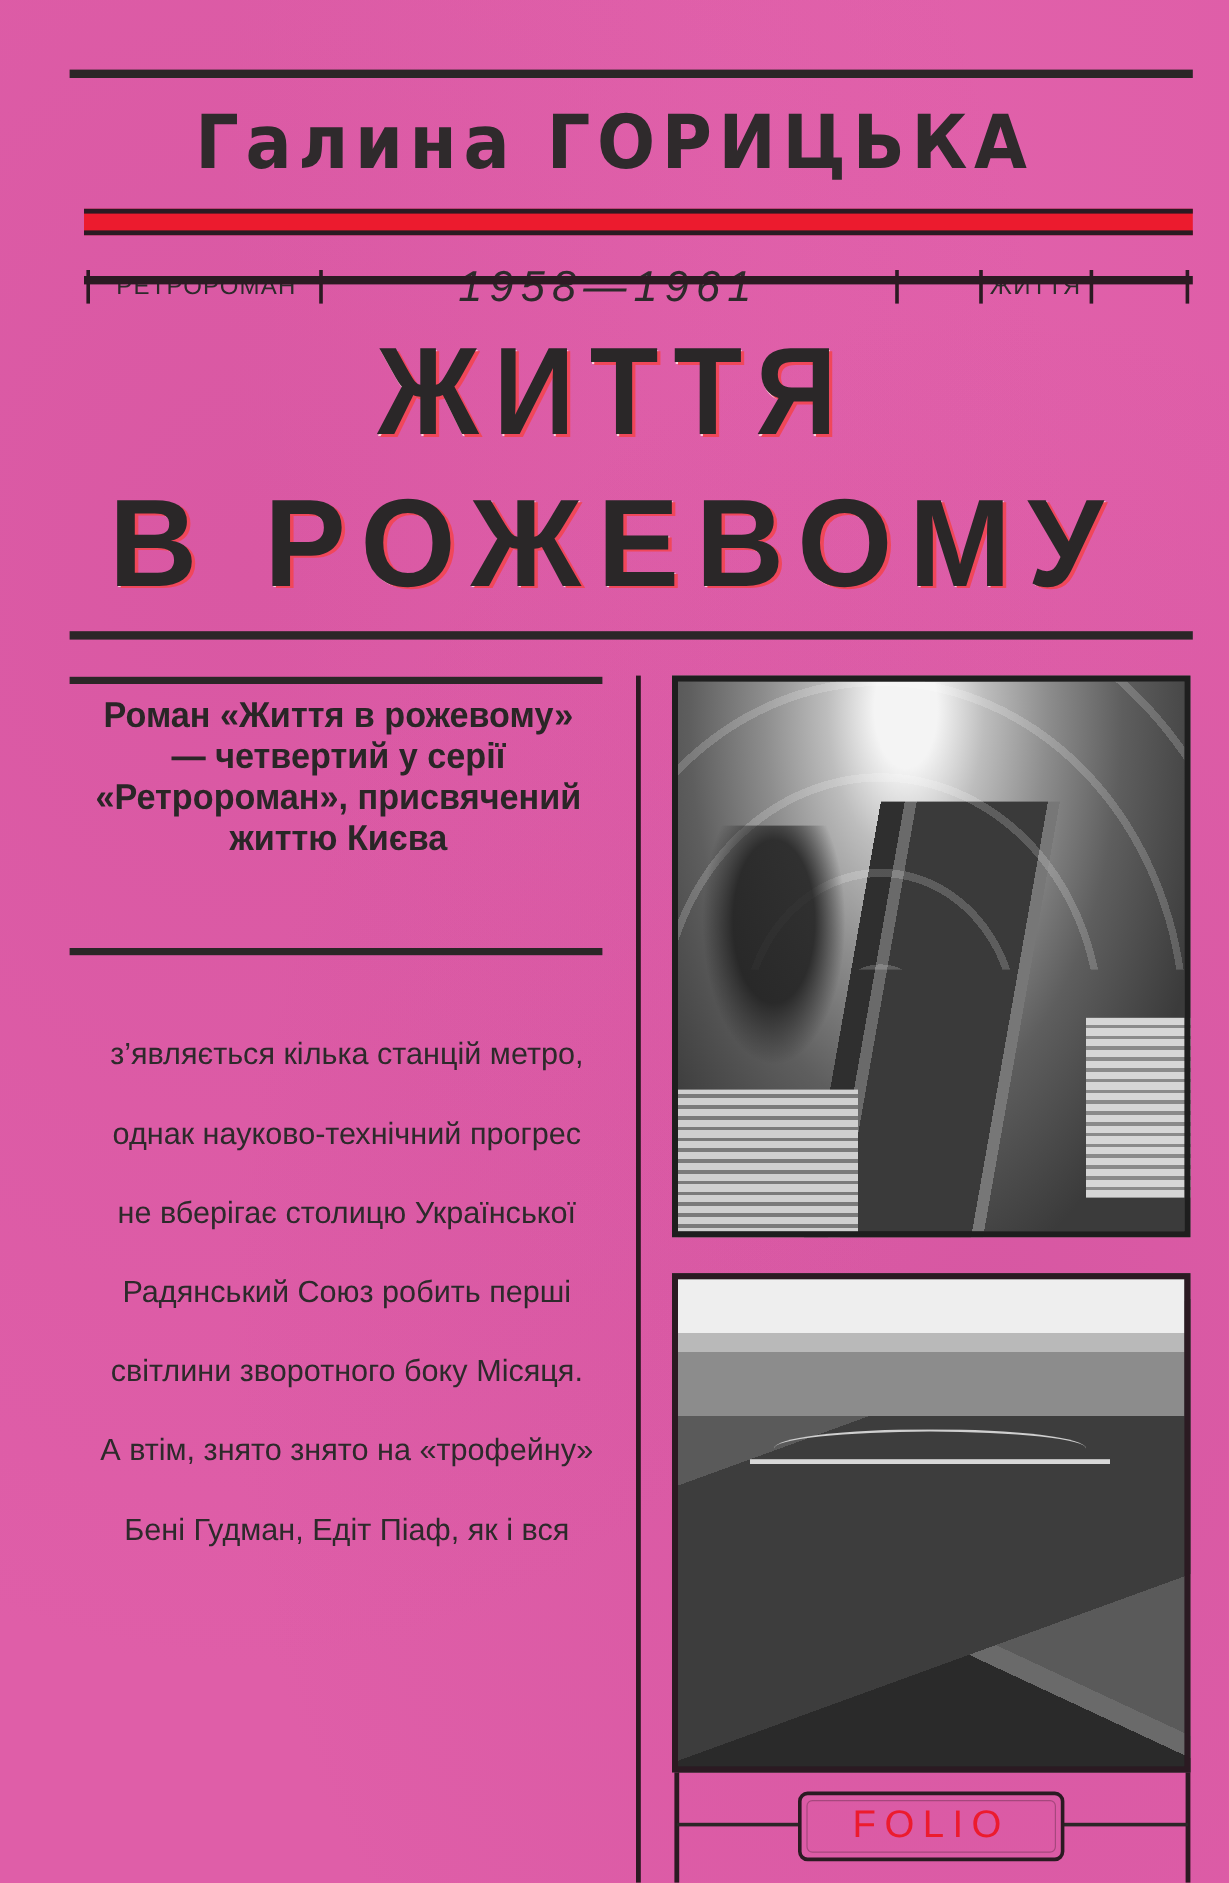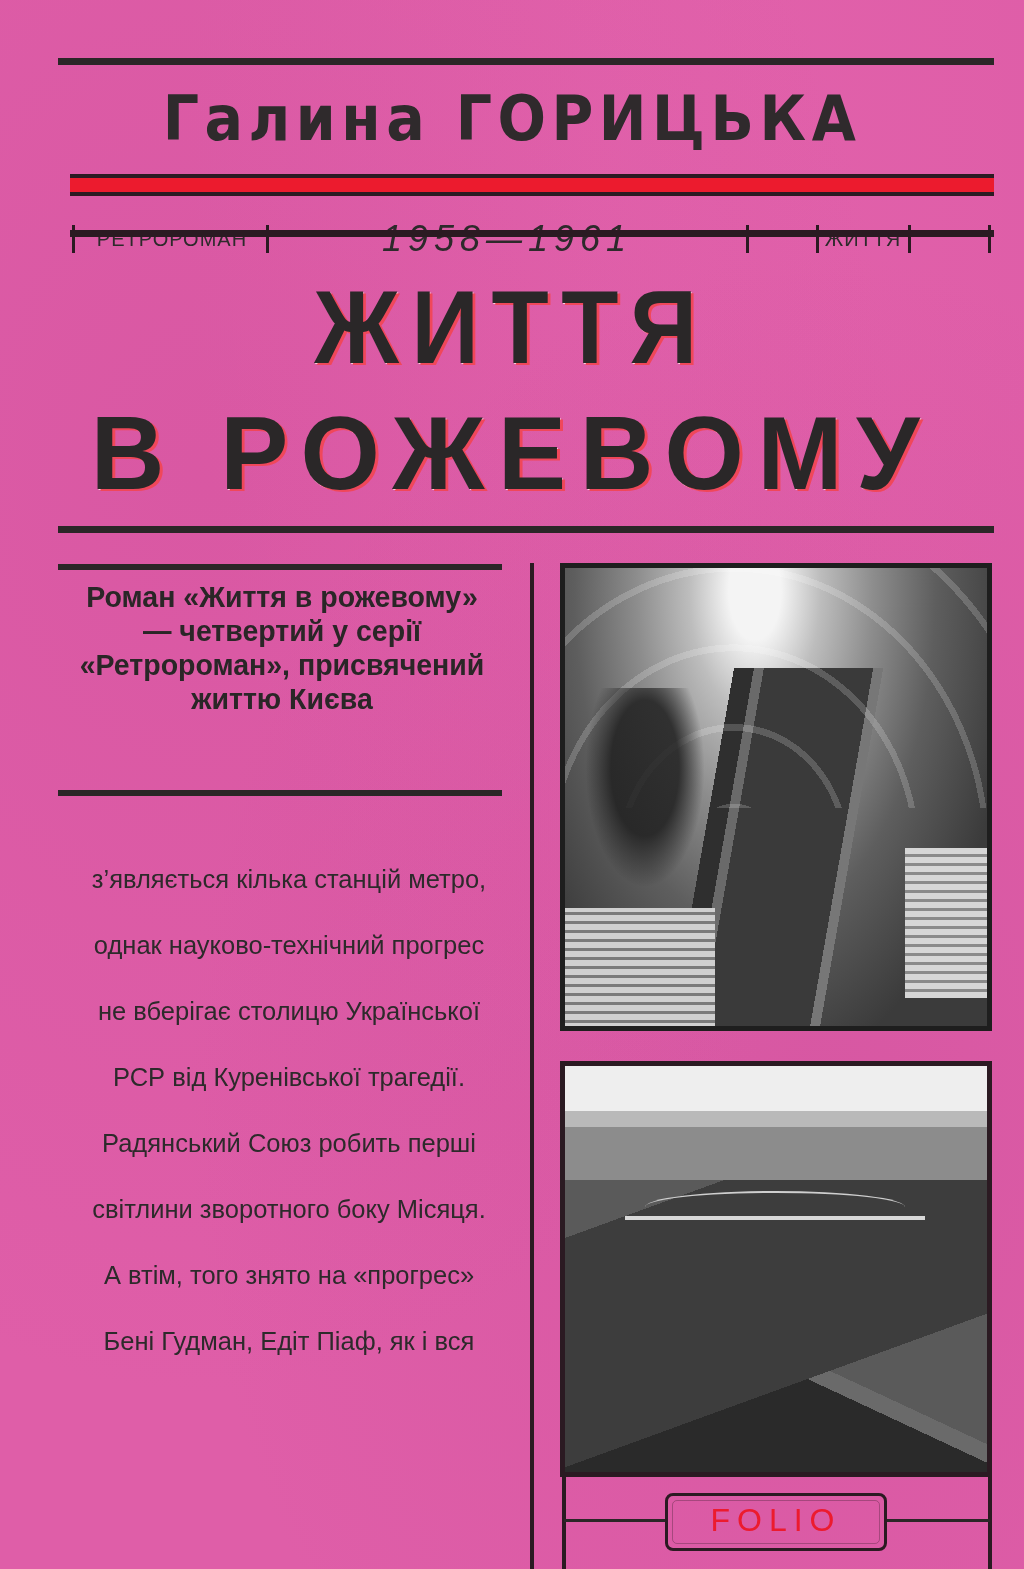--- a/index.html
+++ b/index.html
@@ -140,7 +140,6 @@
     <div>з’являється кілька станцій метро,</div>
     <div>однак науково-технічний прогрес</div>
     <div>не вберігає столицю Української</div>
-    <div>РСР від Куренівської трагедії.</div>
     <div>Радянський Союз робить перші</div>
     <div>світлини зворотного боку Місяця.</div>
     <div>А втім, того знято на «прогрес»</div>

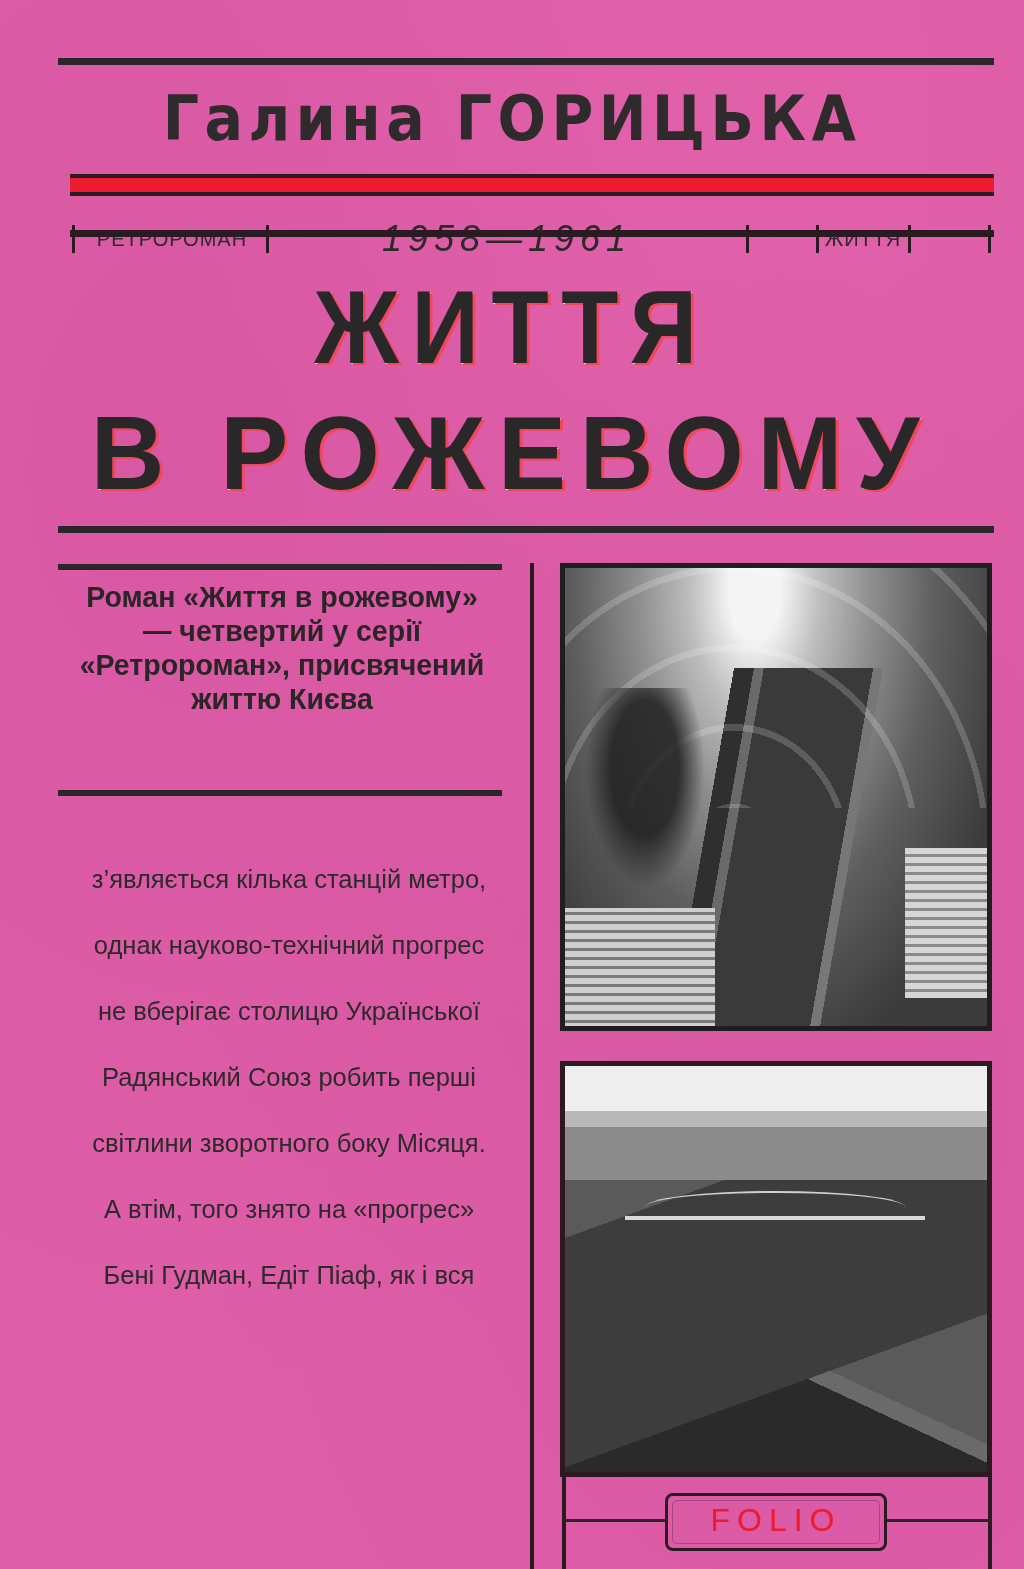--- a/index.html
+++ b/index.html
@@ -142,7 +142,7 @@
     <div>не вберігає столицю Української</div>
     <div>Радянський Союз робить перші</div>
     <div>світлини зворотного боку Місяця.</div>
-    <div>А втім, того знято на «прогрес»</div>
+    <div>А втім, знято знято на «трофейну»</div>
     <div>Бені Гудман, Едіт Піаф, як і вся</div>
     
     

